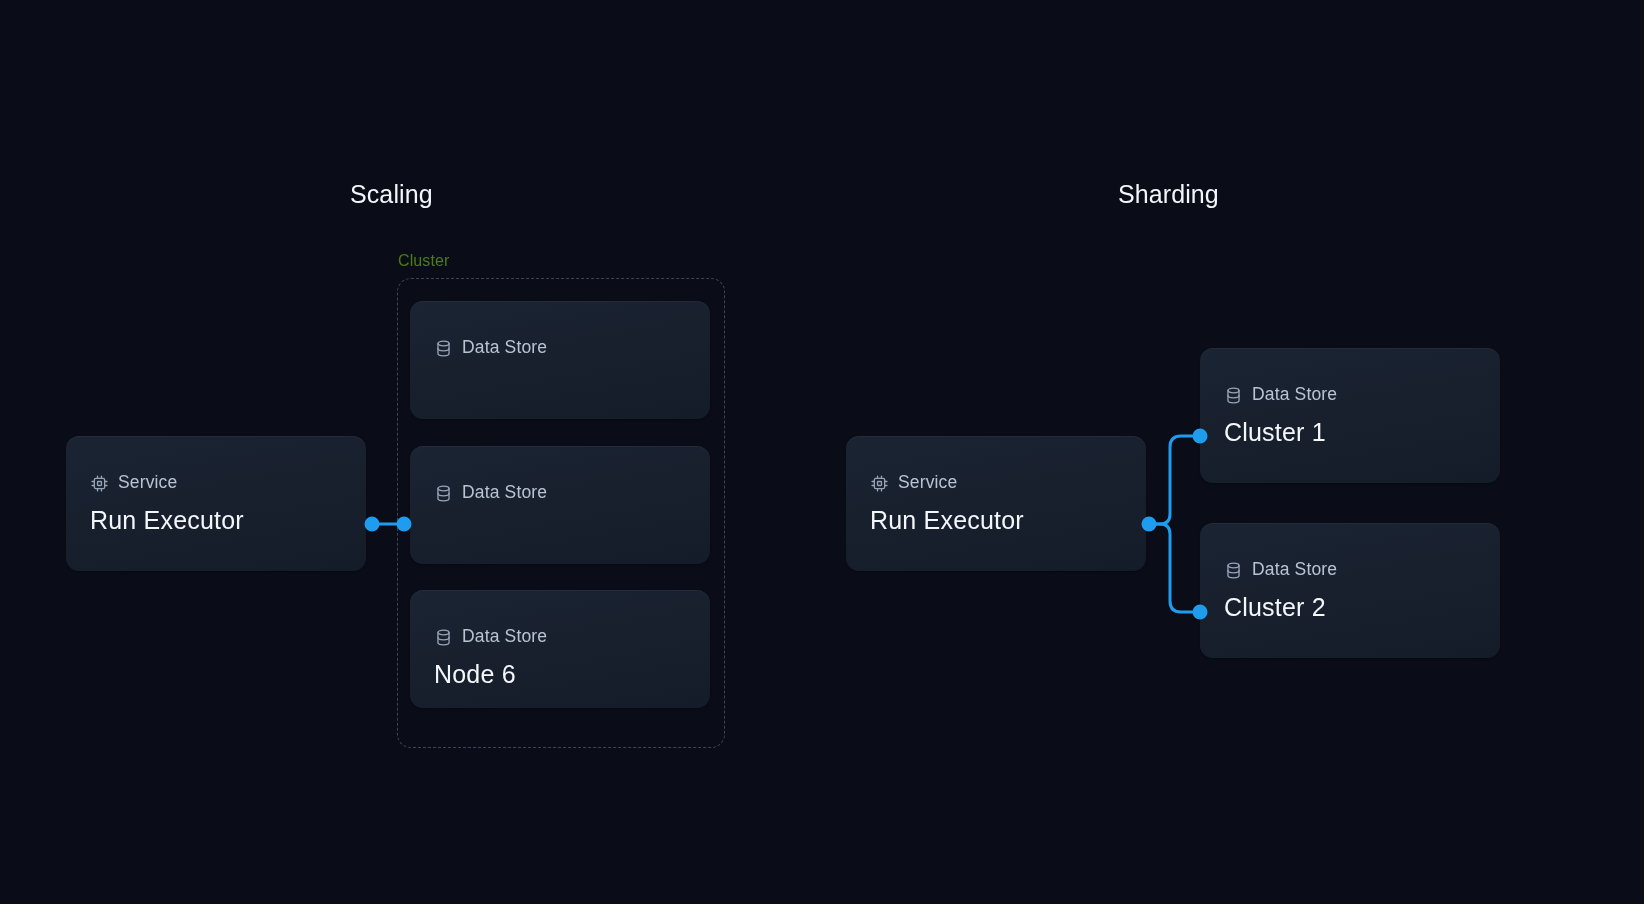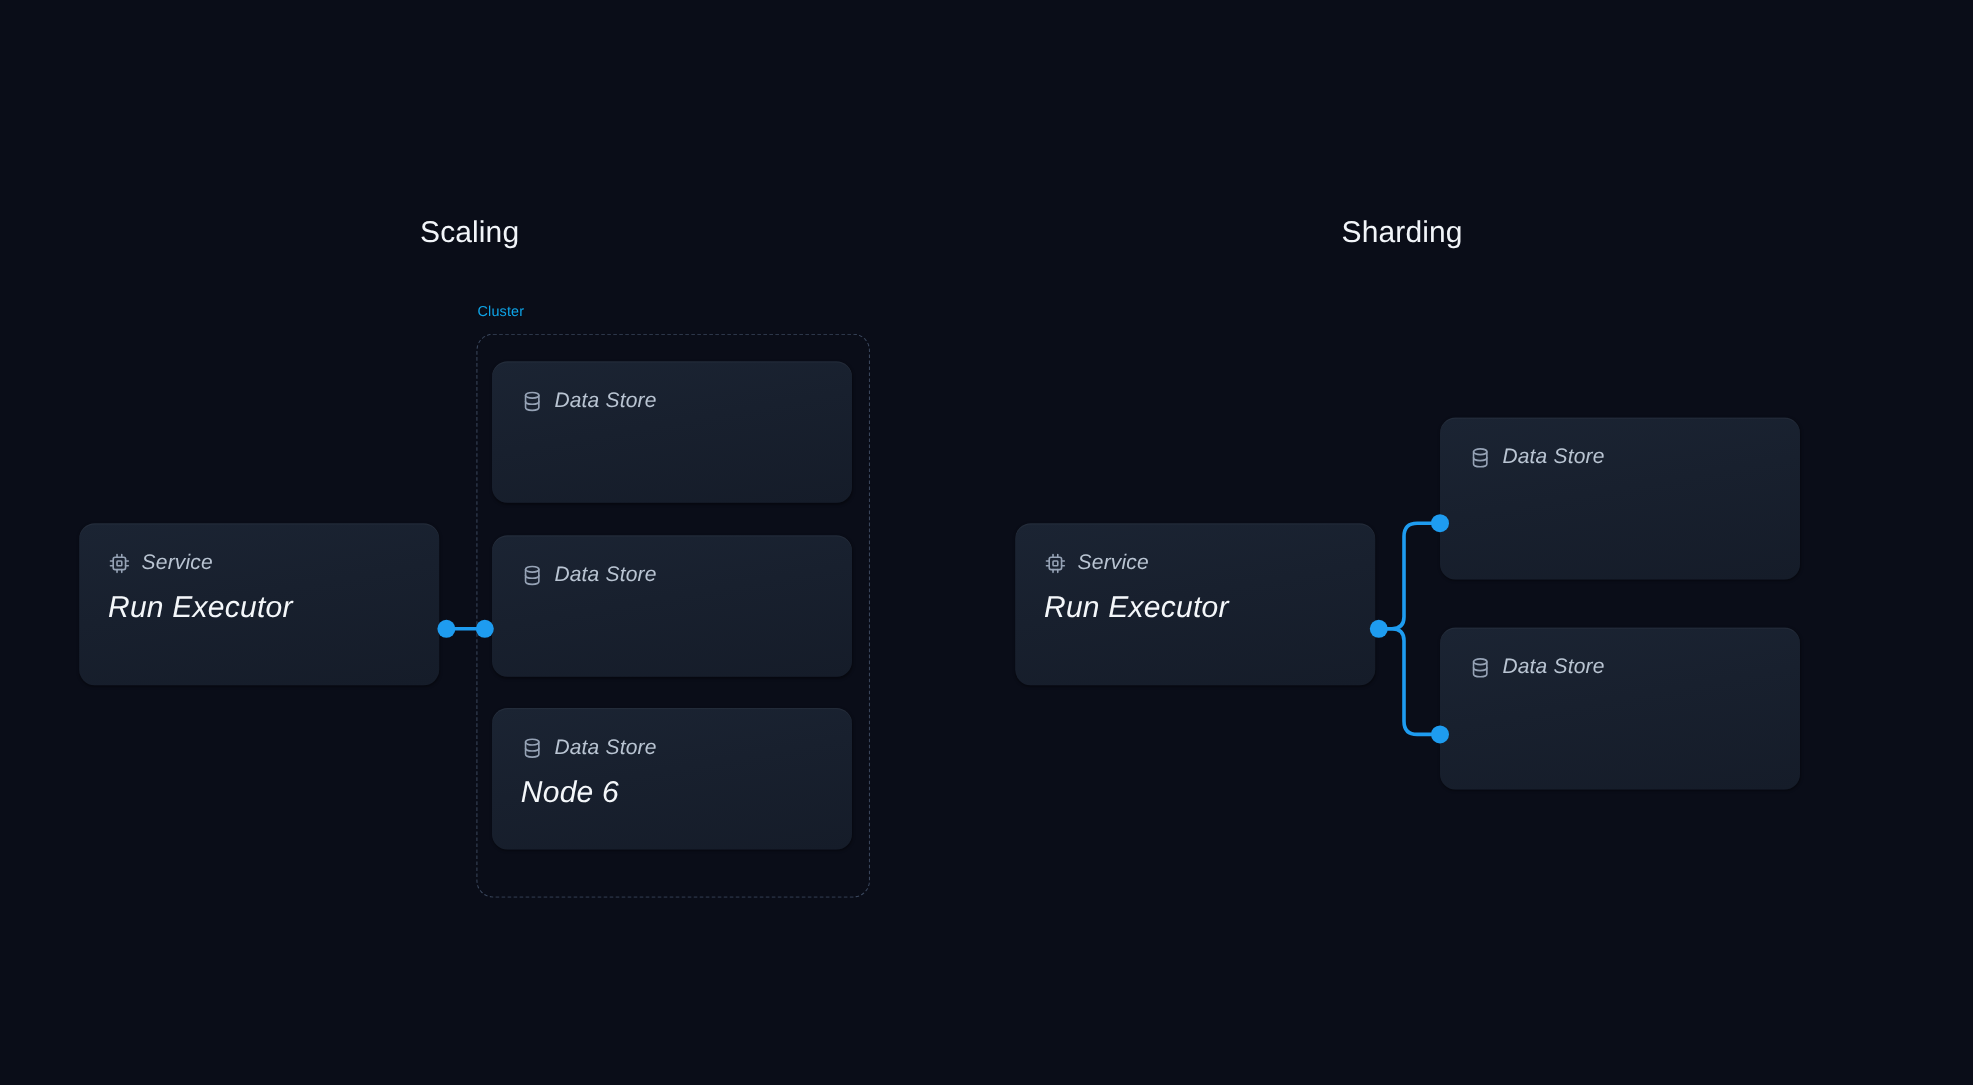--- a/index.html
+++ b/index.html
@@ -40,8 +40,8 @@
   
   .cluster-label {
     position: absolute;
-    font-size: 12px;
-    color: #0ea5e9;
+    font-size: 16px;
+    color: #4d7c0f;
     letter-spacing: 0.1px;
     white-space: nowrap;
   }

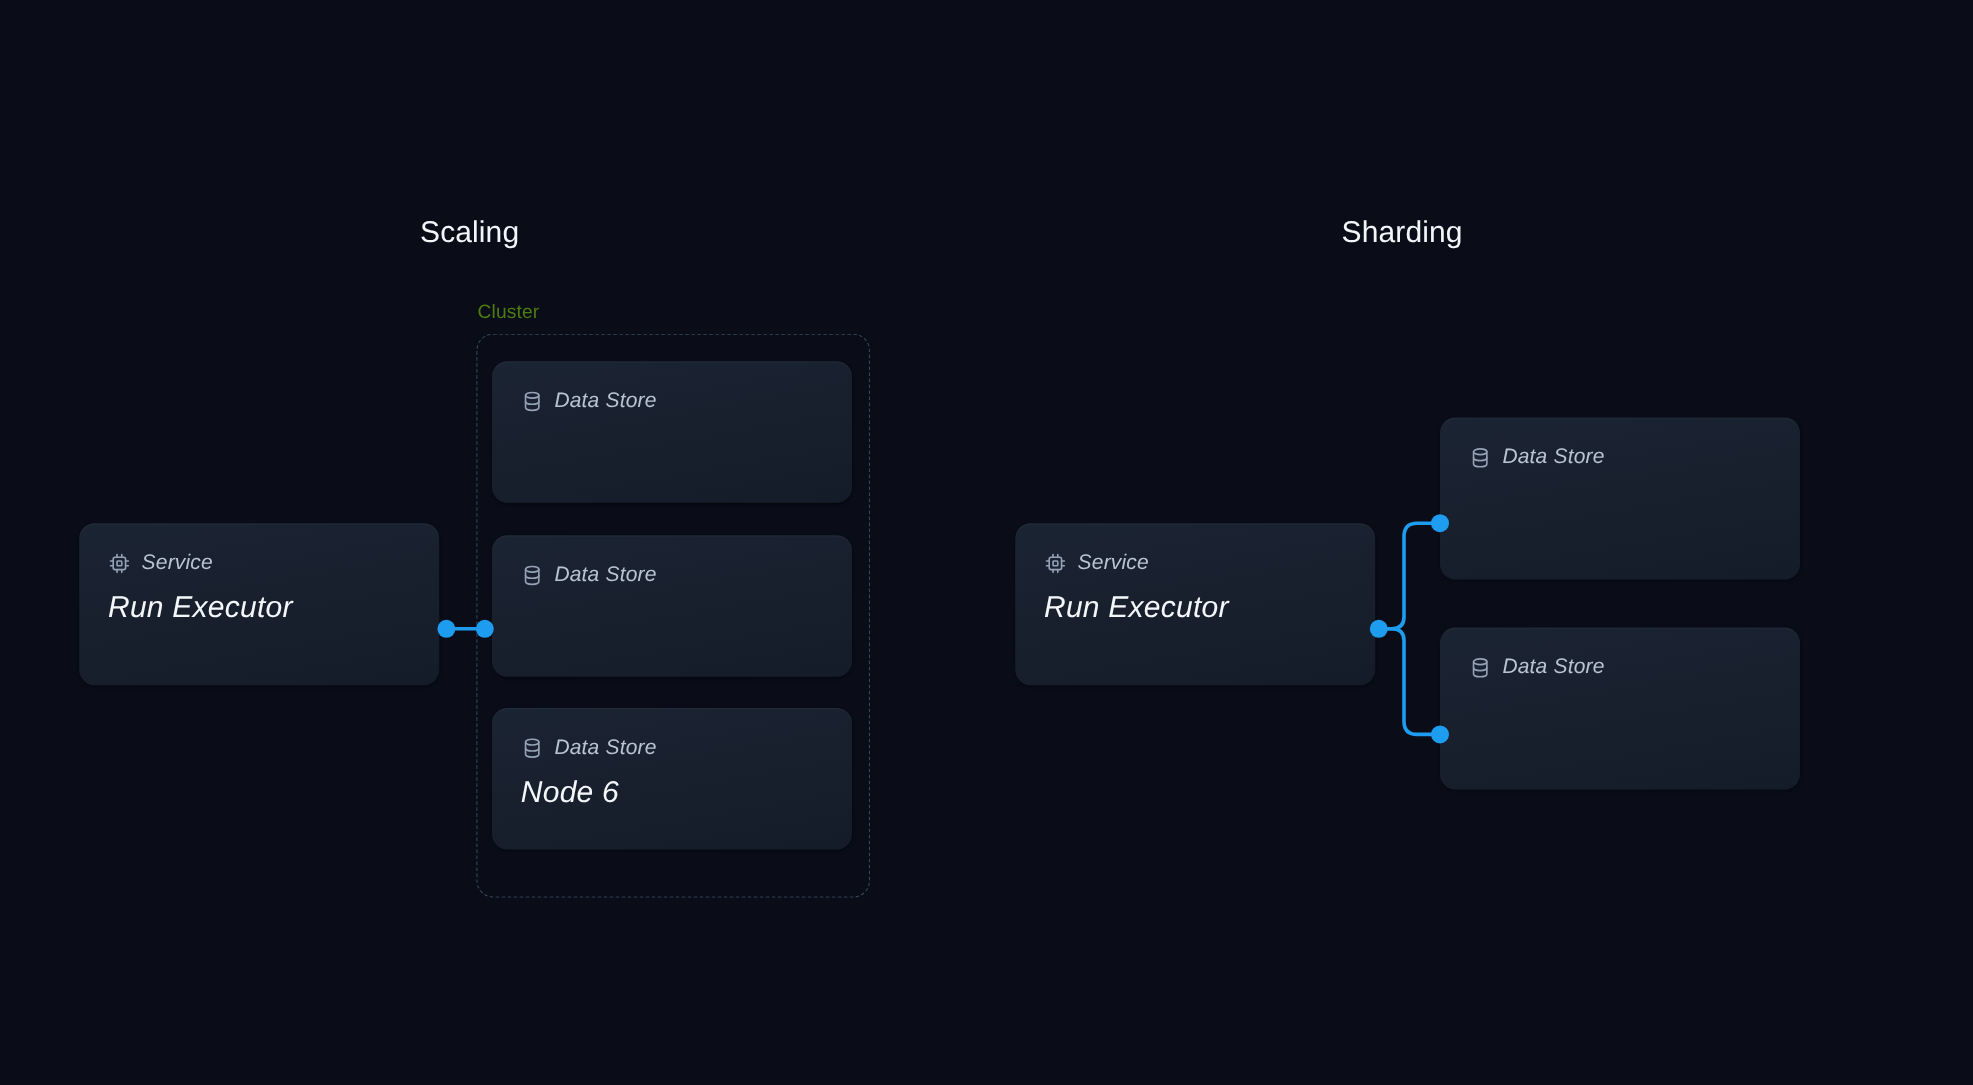--- a/index.html
+++ b/index.html
@@ -69,9 +69,8 @@
     box-shadow:
       inset 0 1px 0 rgba(255,255,255,0.045),
       0 1px 2px rgba(0,0,0,0.35);
-    padding: 22px 22px 0 24px;
+    padding: 36px 22px 0 24px;
     overflow: hidden;
-    font-style: italic;
   }
 
   .card-head {

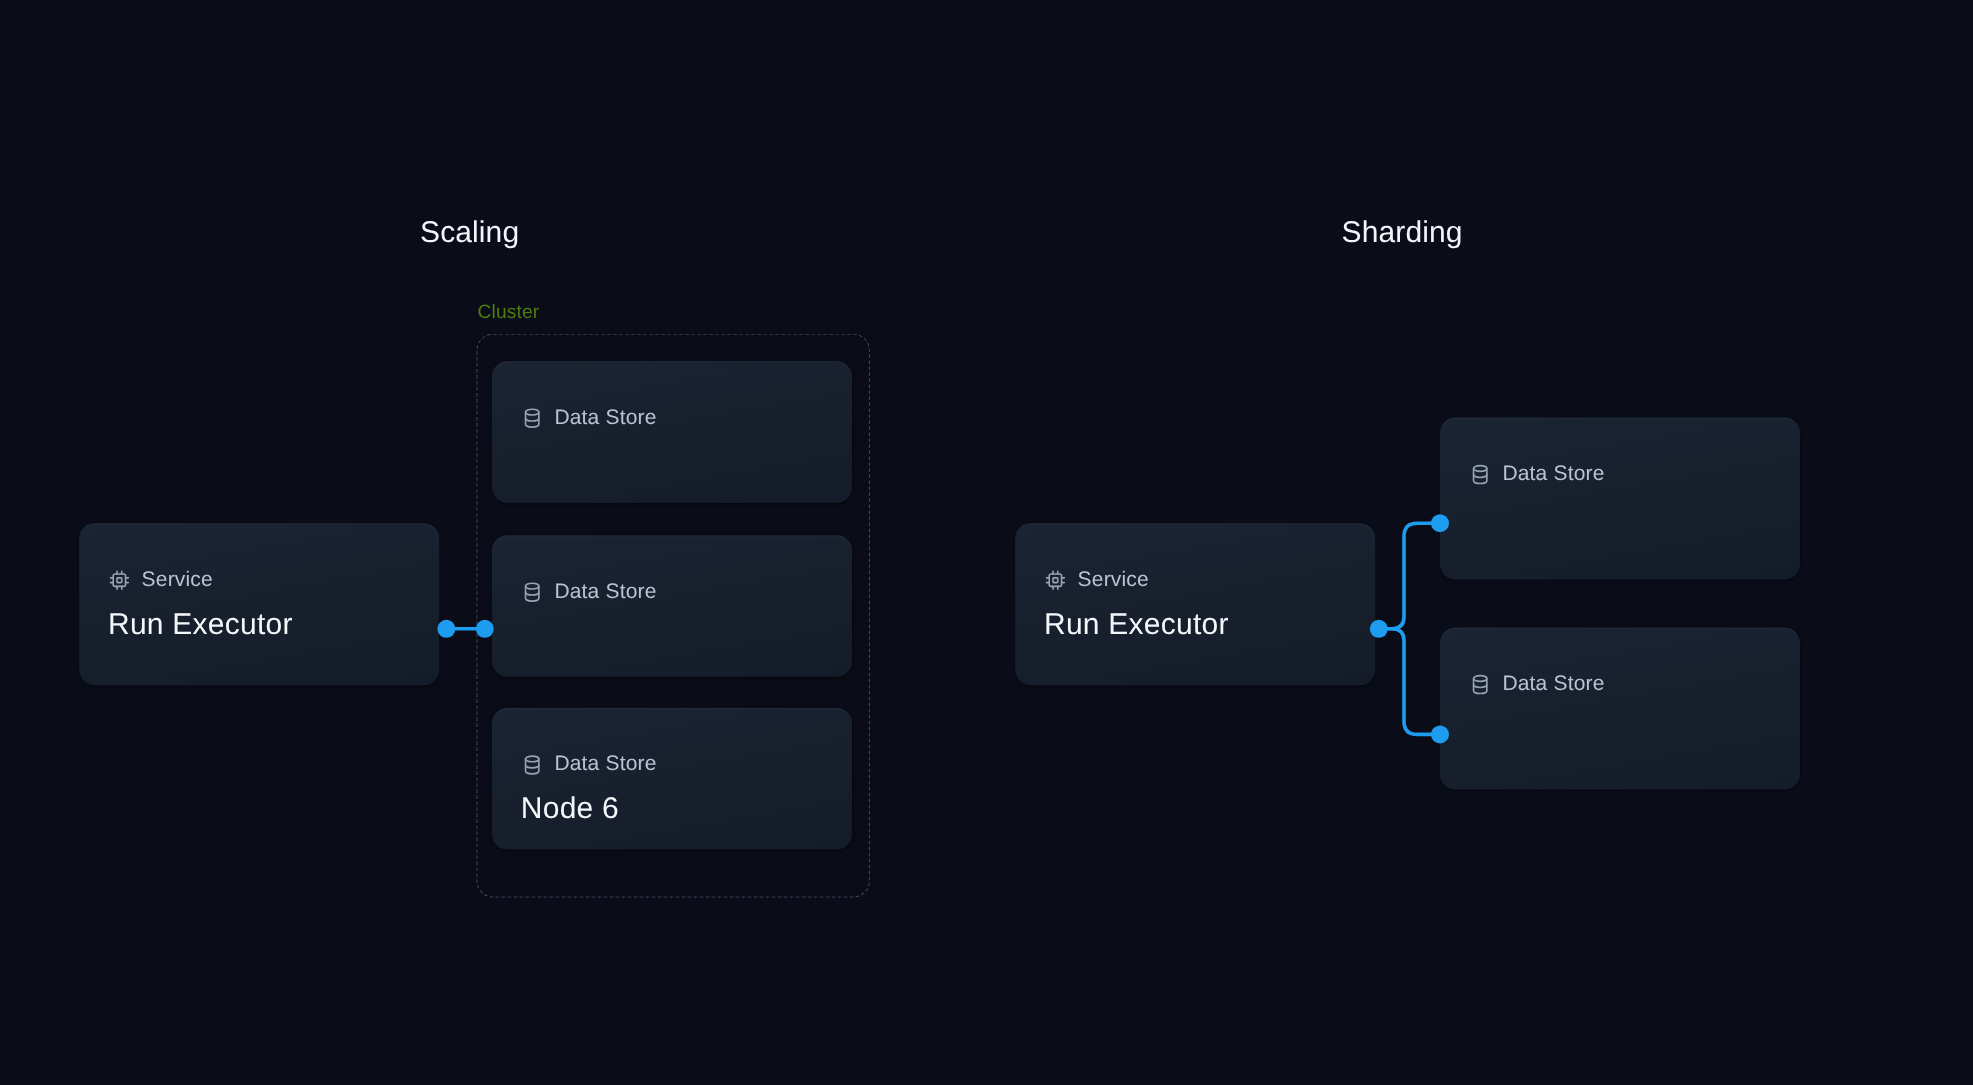--- a/index.html
+++ b/index.html
@@ -231,6 +231,7 @@
       </span>
       <span class="card-type">Data Store</span>
     </div>
+    <div class="card-name">Cluster 1</div>
   </div>
 
   <div class="card" id="card-cluster-2">

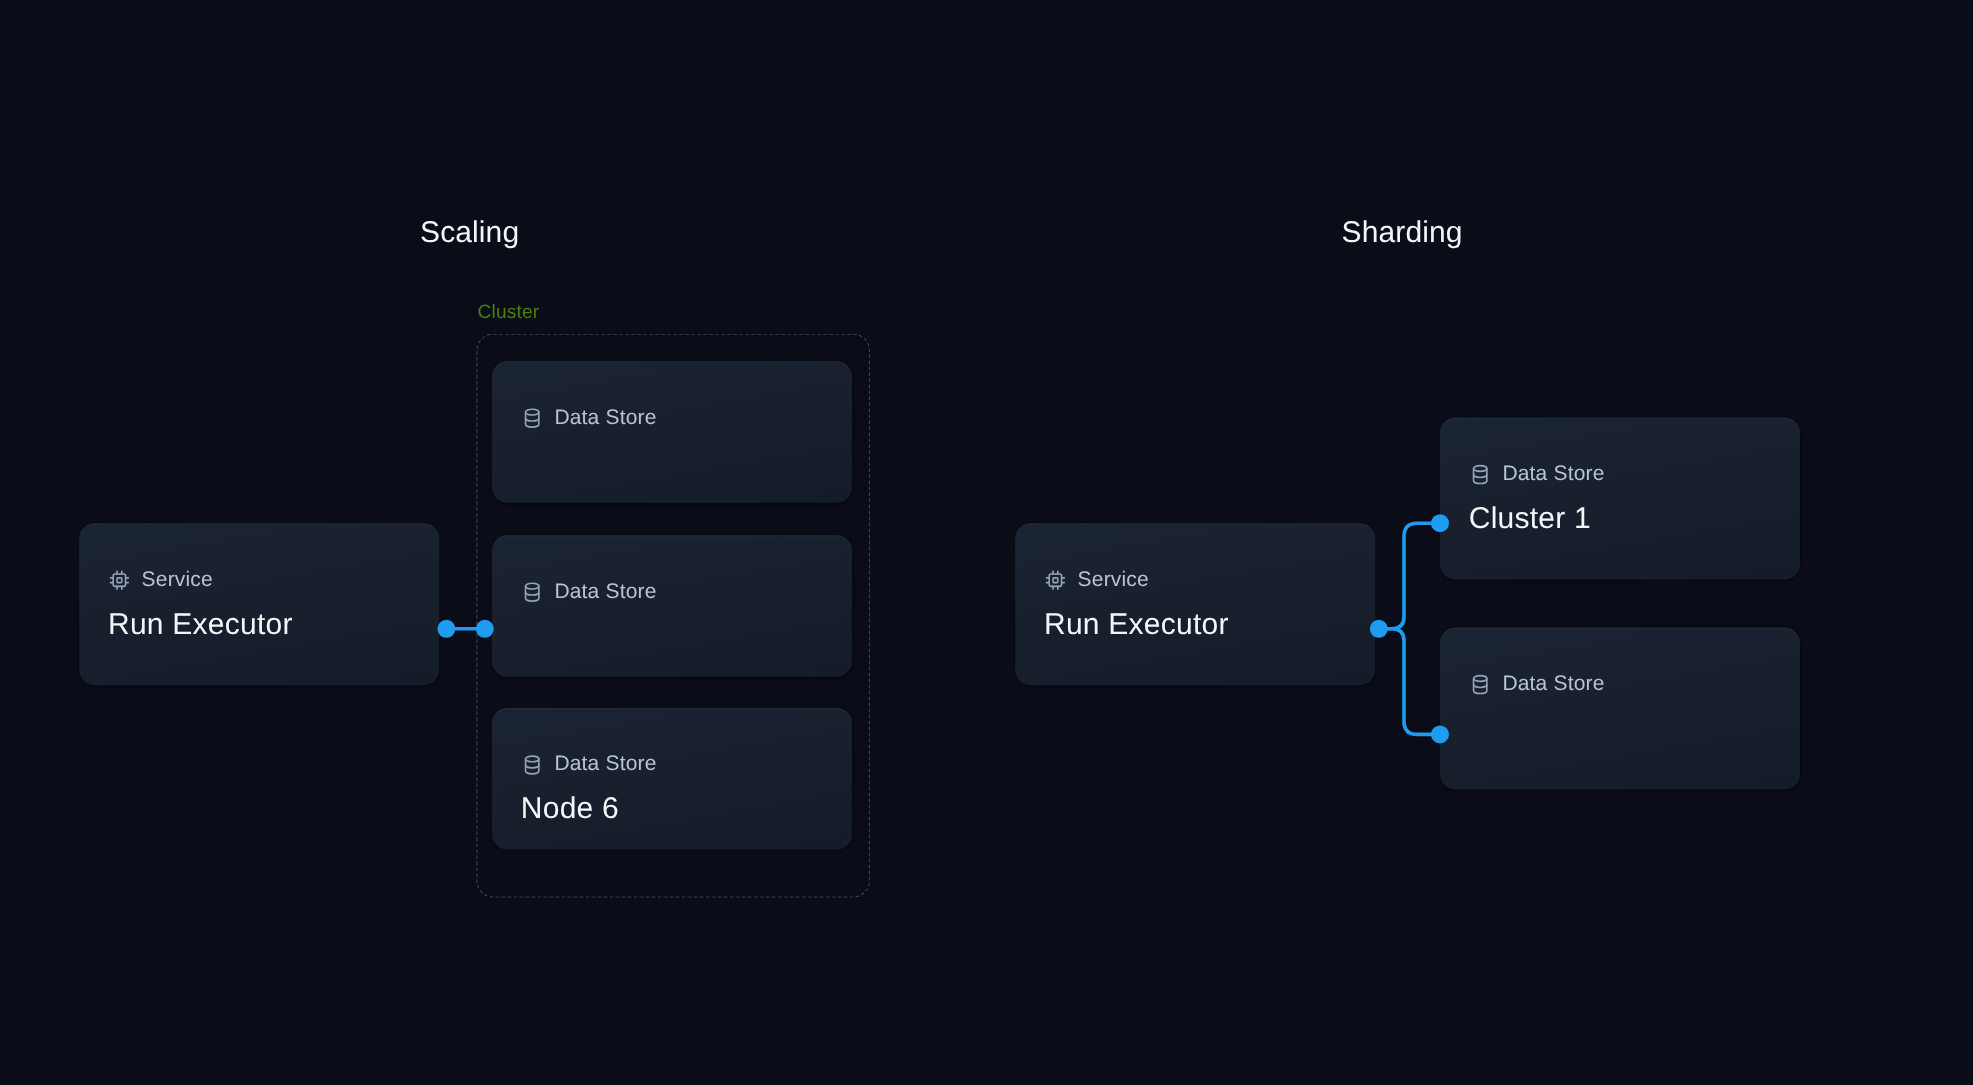--- a/index.html
+++ b/index.html
@@ -245,6 +245,7 @@
       </span>
       <span class="card-type">Data Store</span>
     </div>
+    <div class="card-name">Cluster 2</div>
   </div>
 
   <svg id="edges" viewBox="0 0 1644 904">

